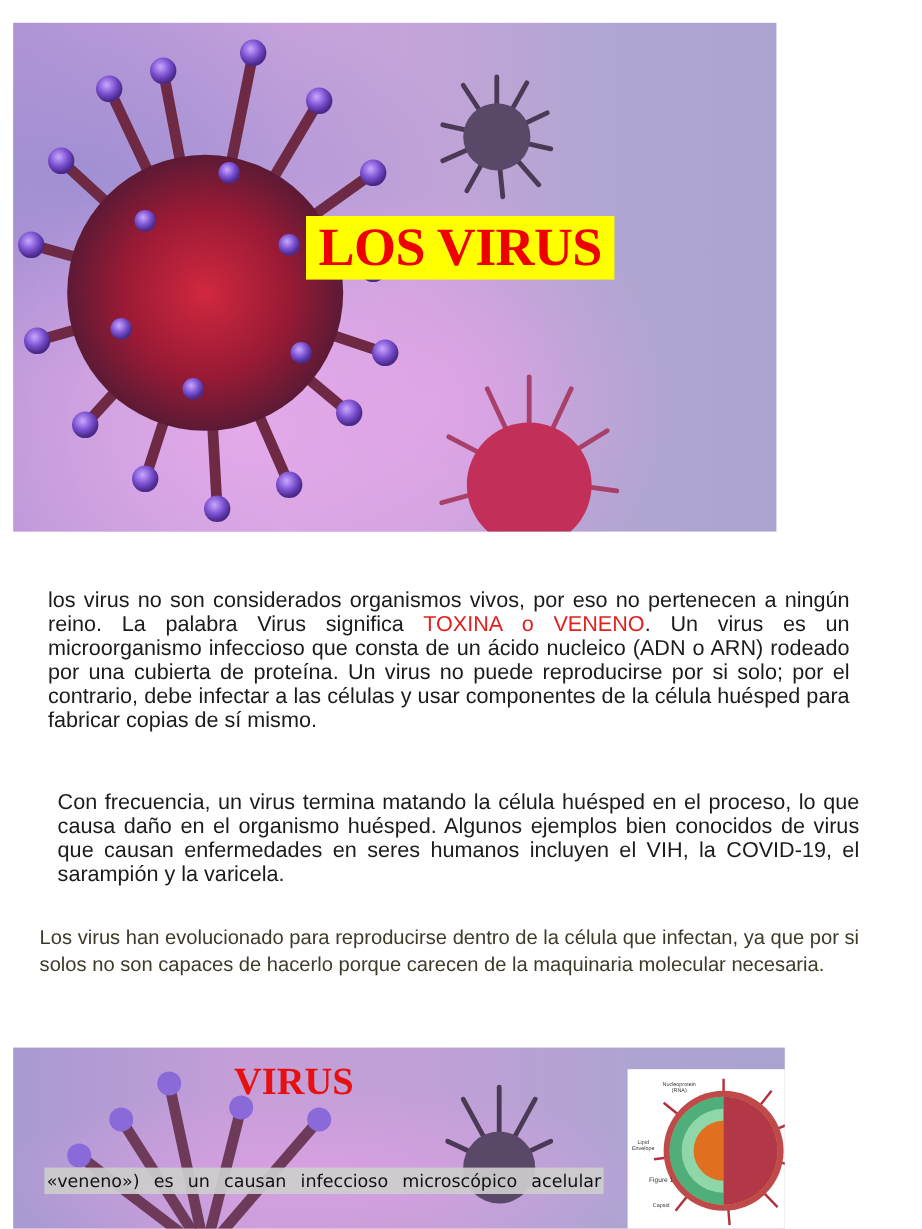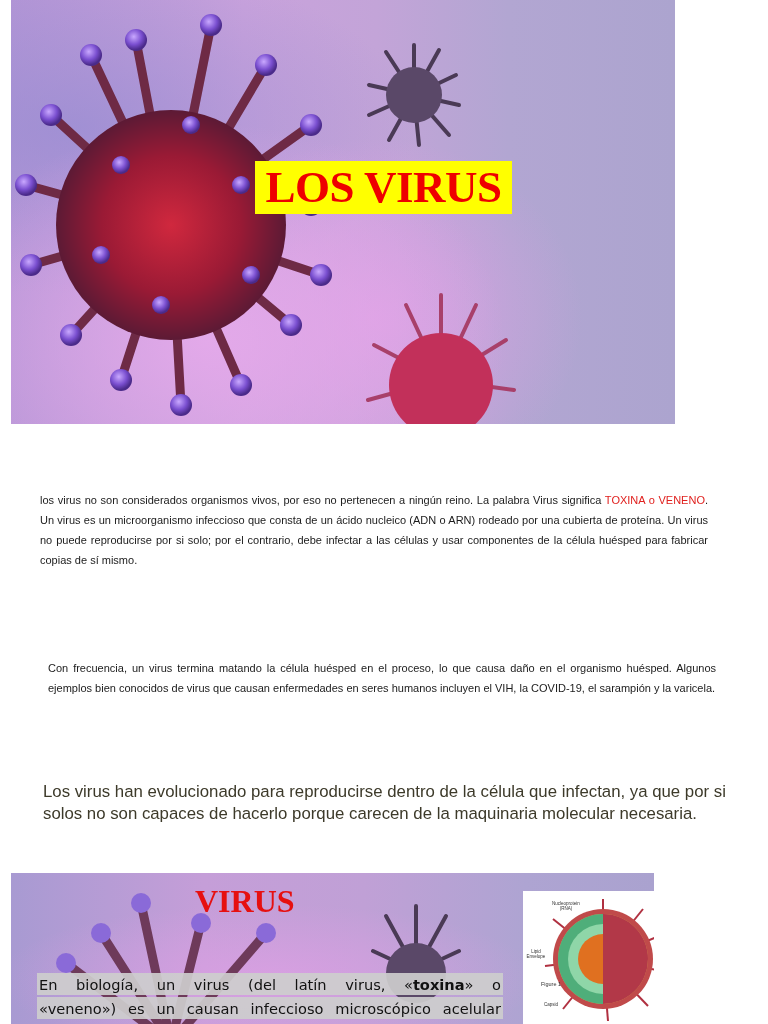--- a/index.html
+++ b/index.html
@@ -14,13 +14,12 @@
     overflow: hidden;
   }
   #hero {
-    left: 11px; top: 0; width: 636px; height: 424px;
+    left: 11px; top: 19px; width: 636px; height: 424px;
     background:
       radial-gradient(ellipse at 30% 80%, rgba(230,170,235,0.9) 0%, rgba(230,170,235,0) 45%),
       radial-gradient(ellipse at 55% 75%, rgba(225,160,230,0.8) 0%, rgba(225,160,230,0) 40%),
       radial-gradient(ellipse at 10% 30%, rgba(150,140,210,0.7) 0%, rgba(150,140,210,0) 40%),
       linear-gradient(90deg, #b596d6 0%, #c9a2dc 35%, #c3a4d8 55%, #b2a6d2 75%, #aca4cf 100%);
-    padding-left: 28px;
   }
   #banner2 {
     left: 11px; top: 873px; width: 643px; height: 151px;

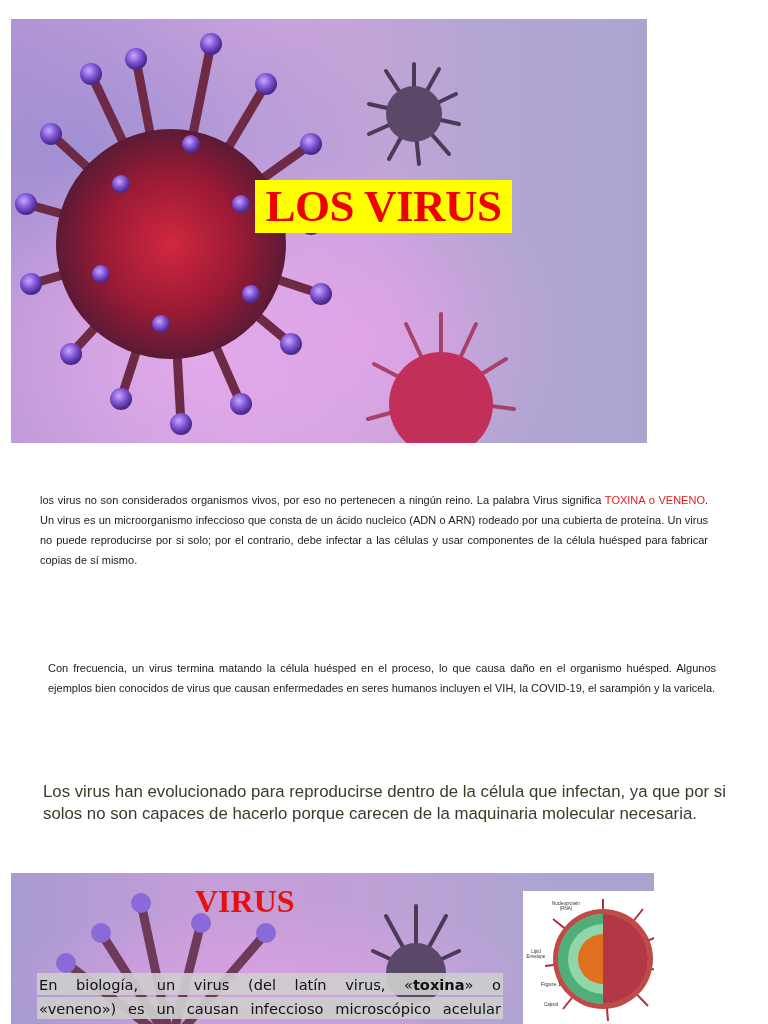--- a/index.html
+++ b/index.html
@@ -44,7 +44,7 @@
   }
   .para {
     position: absolute;
-    font-size: 11px;
+    font-size: 18px;
     line-height: 20px;
     text-align: justify;
     color: #1b1b1b;

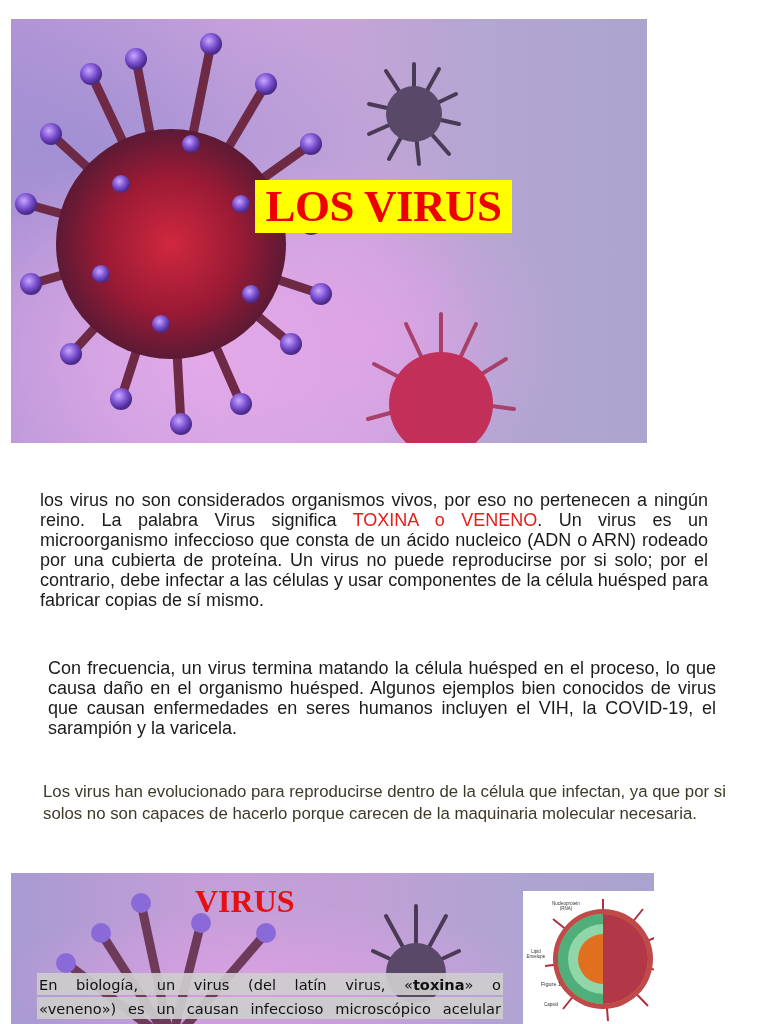--- a/index.html
+++ b/index.html
@@ -187,7 +187,7 @@
 
 <p id="p2" class="para" style="margin:8px;">Con frecuencia, un virus termina matando la célula huésped en el proceso, lo que causa daño en el organismo huésped. Algunos ejemplos bien conocidos de virus que causan enfermedades en seres humanos incluyen el VIH, la COVID-19, el sarampión y la varicela.</p>
 
-<p id="p3" class="para" style="margin:10px;">Los virus han evolucionado para reproducirse dentro de la célula que infectan, ya que por si solos no son capaces de hacerlo porque carecen de la maquinaria molecular necesaria.</p>
+<p id="p3" class="para" style="margin:0;">Los virus han evolucionado para reproducirse dentro de la célula que infectan, ya que por si solos no son capaces de hacerlo porque carecen de la maquinaria molecular necesaria.</p>
 
 <div id="banner2" class="banner">
   <svg class="virus" style="left:30px;top:10px;" width="260" height="150" viewBox="0 0 260 150">

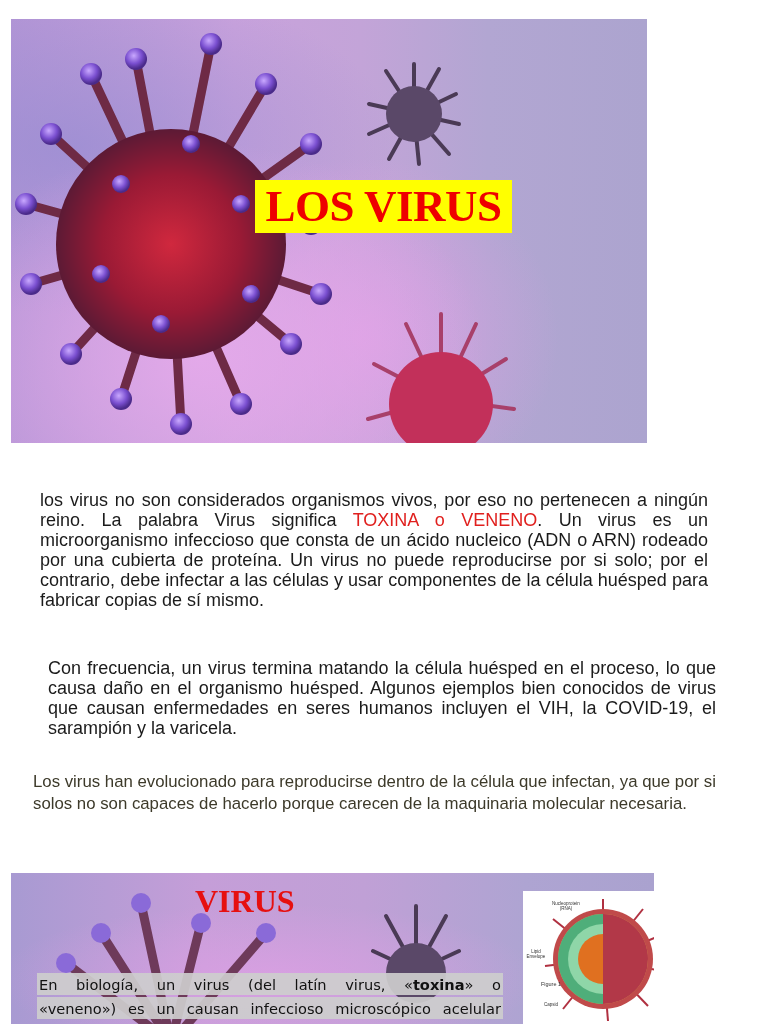--- a/index.html
+++ b/index.html
@@ -220,7 +220,6 @@
   <div class="b2-title">VIRUS</div>
 
   <div class="b2-text">
-    <span class="line"><span>En biología, un virus  (del latín virus, «</span><b>toxina</b><span>» o</span></span>
     <span class="line">«veneno») es un causan infeccioso microscópico acelular</span>
   </div>
 

